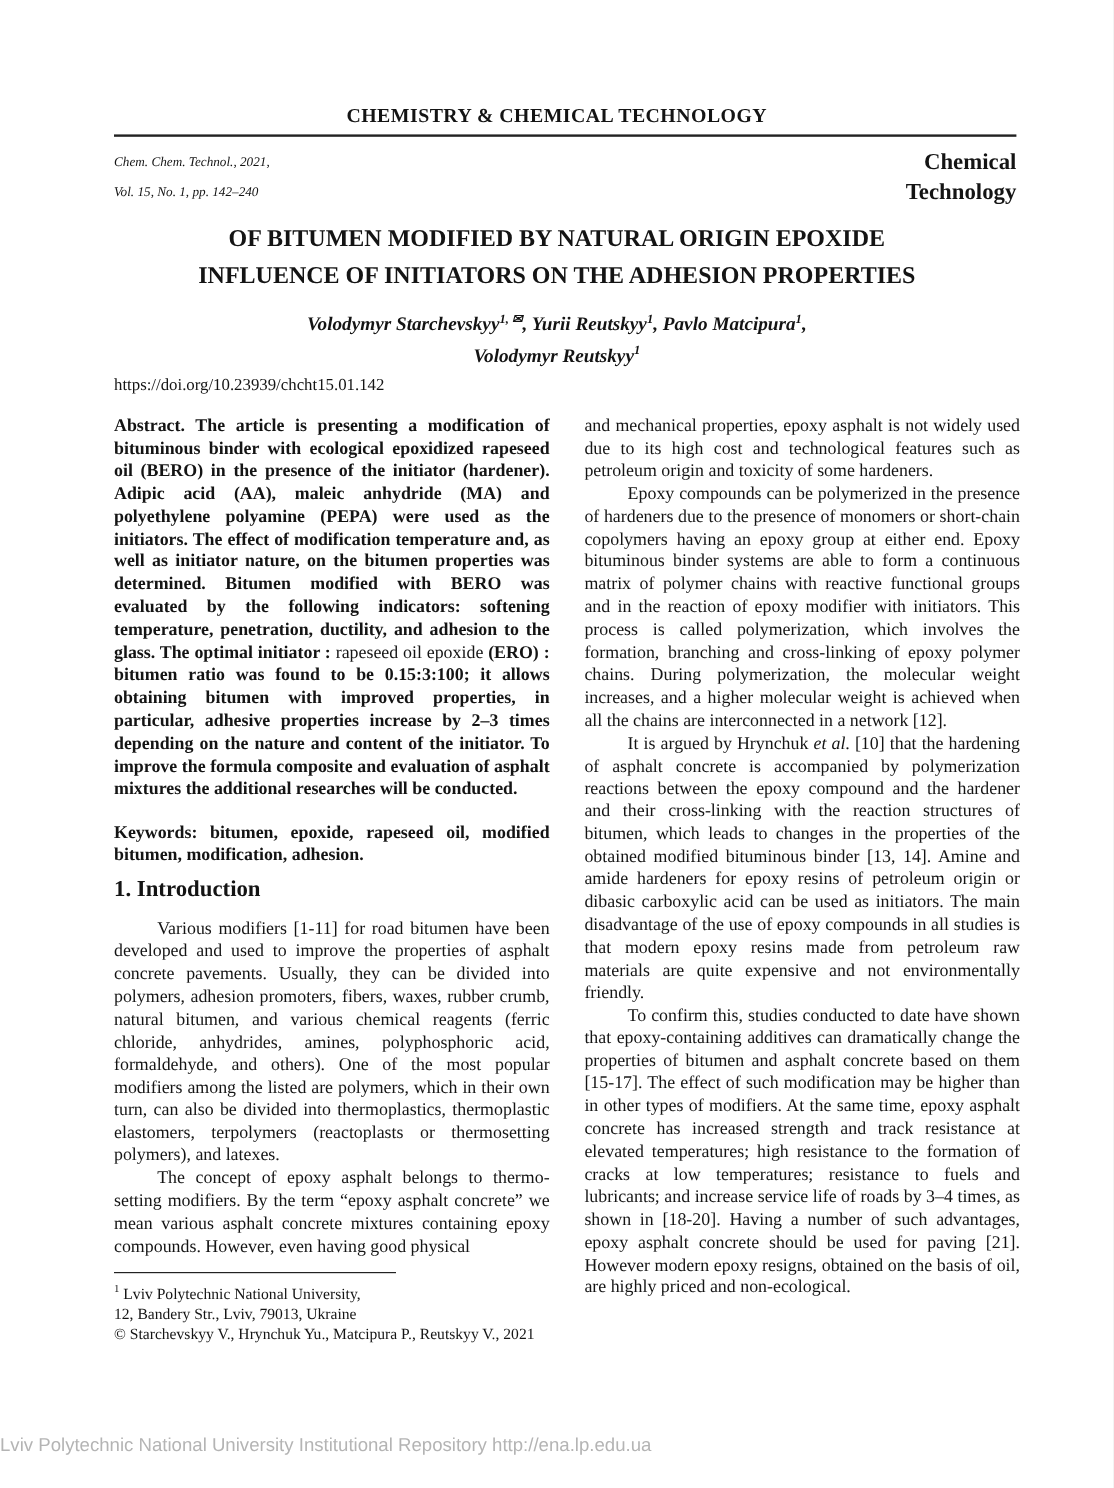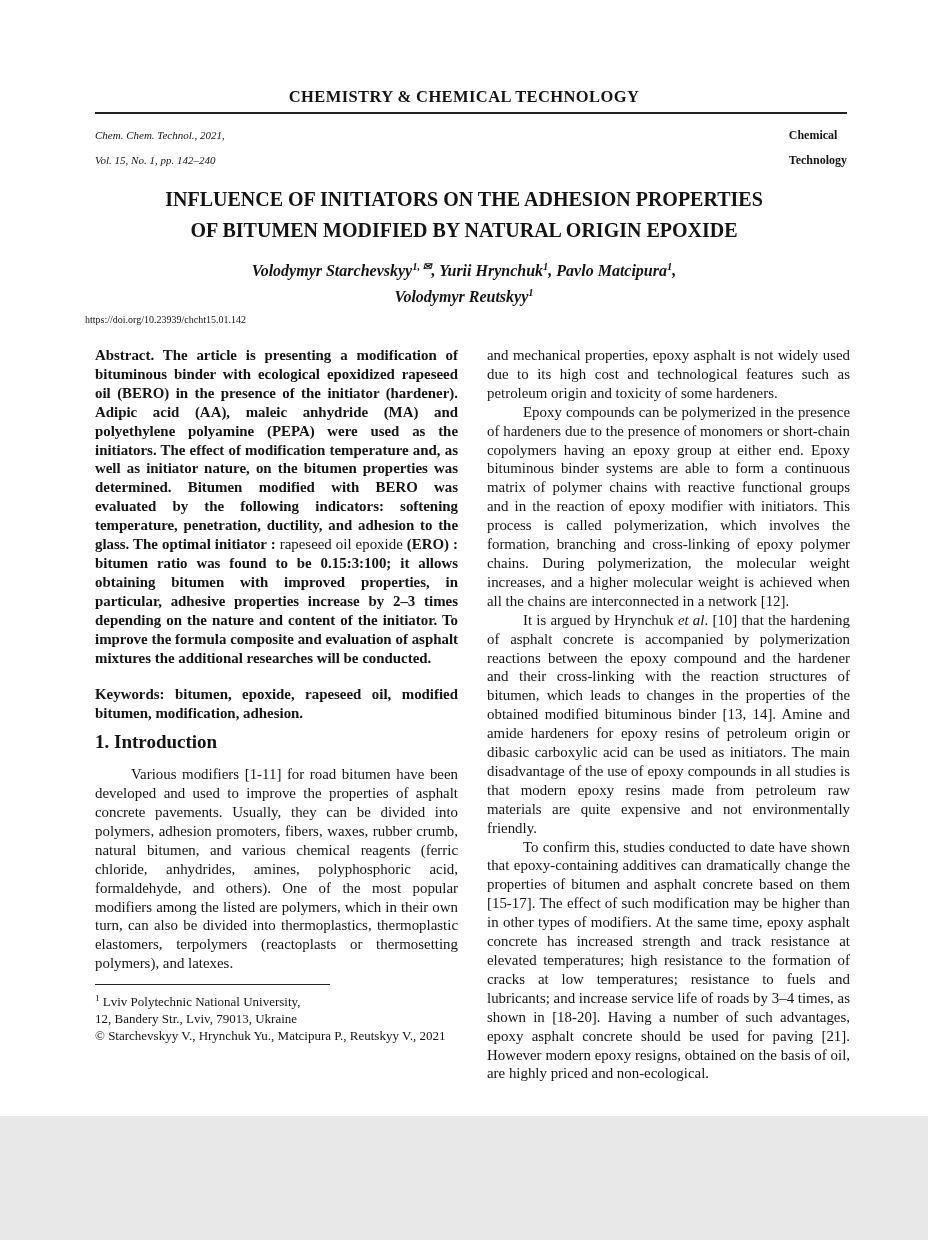--- a/index.html
+++ b/index.html
@@ -6,7 +6,7 @@
   .page {
     position: relative;
     width: 928px;
-    height: 1116px;
+    height: 1240px;
     margin: 0 auto;
     background: #ffffff;
     font-family: "Liberation Serif", serif;

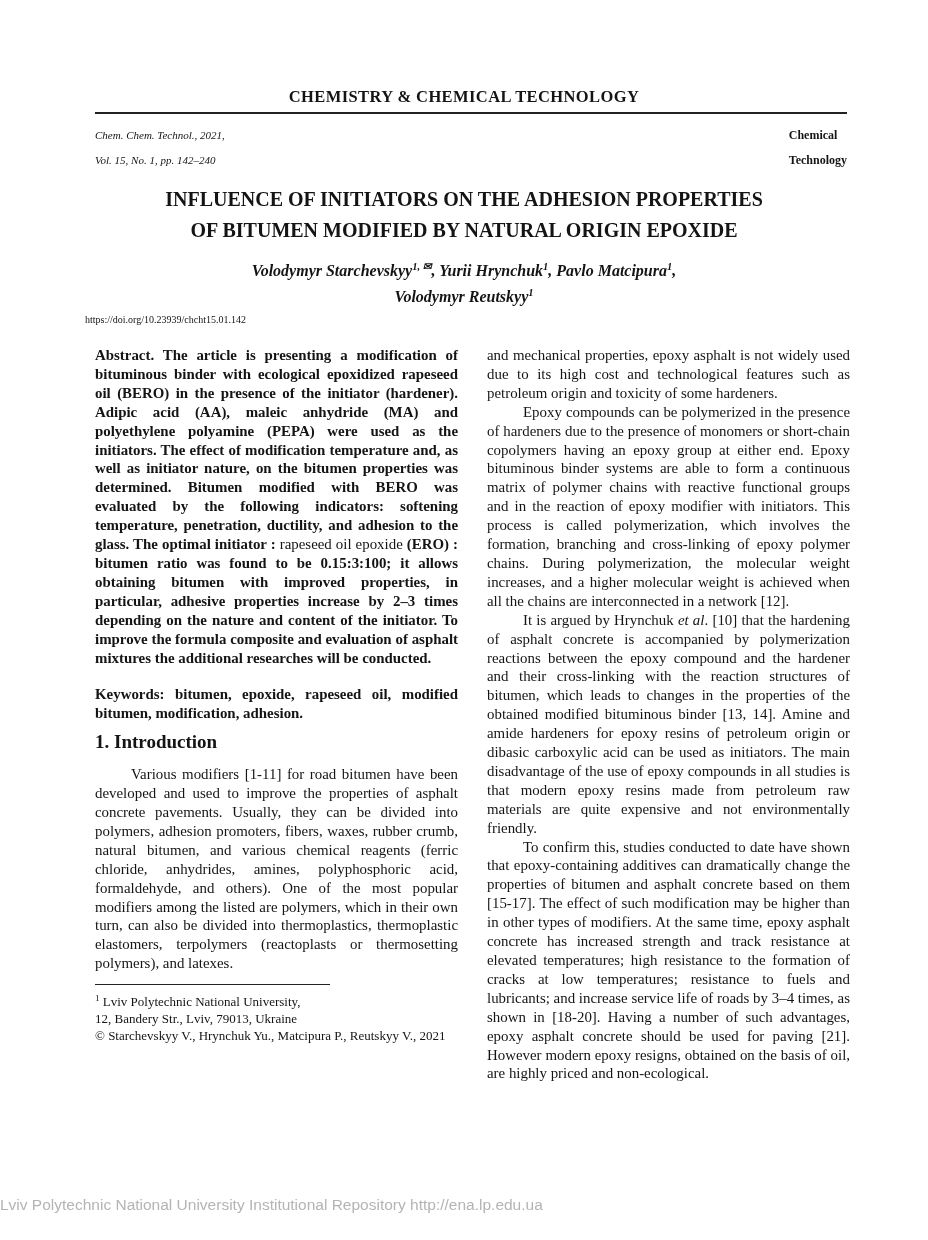--- a/index.html
+++ b/index.html
@@ -28,7 +28,7 @@
     display: flex; justify-content: space-between;
   }
   .cite-left { font-style: italic; font-size: 11px; line-height: 25px; }
-  .cite-right { font-weight: bold; font-size: 12px; line-height: 25px; }
+  .cite-right { font-weight: bold; font-size: 19px; line-height: 25px; text-align: right; }
   
   .title {
     position: absolute; top: 184px; left: 0; right: 0;

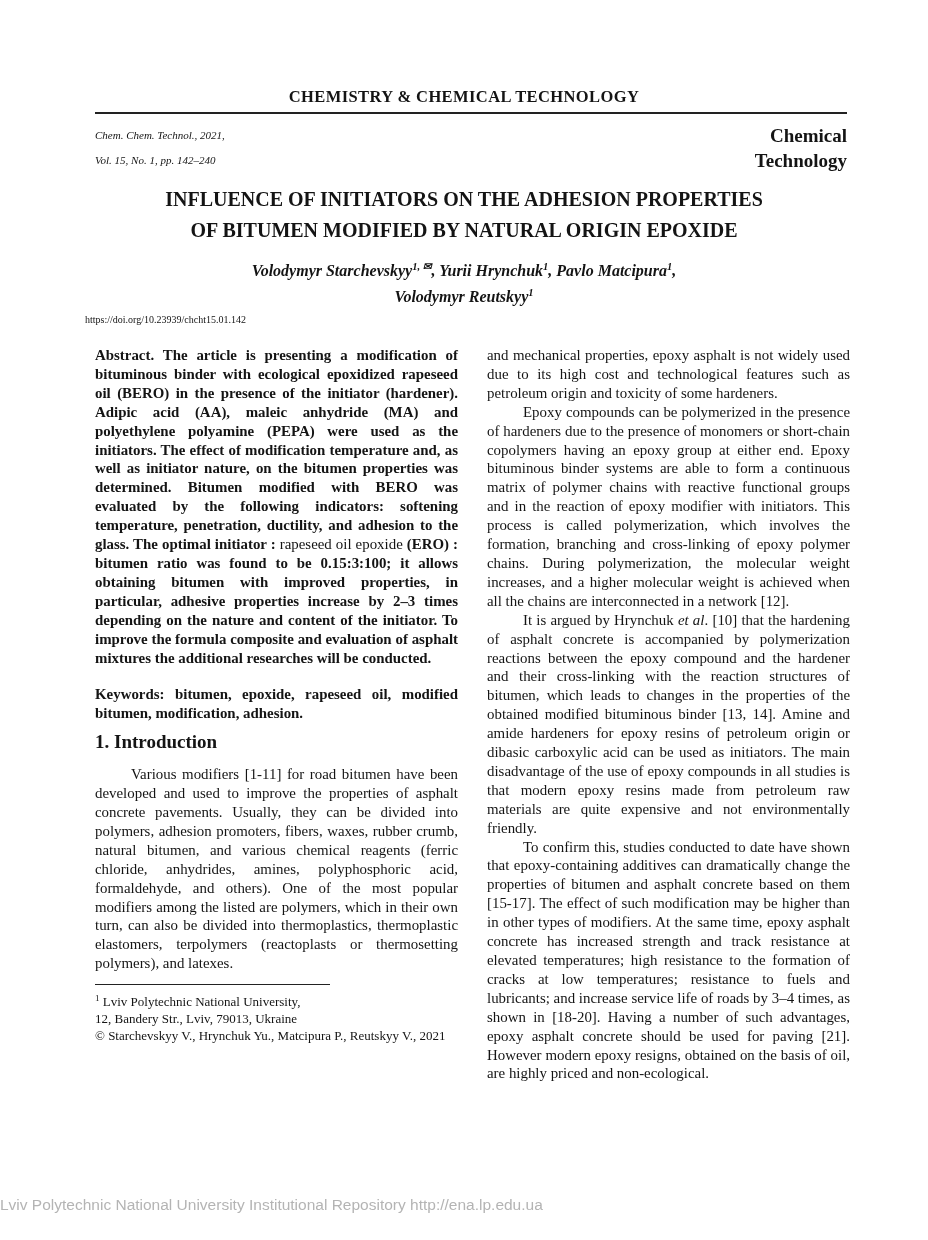--- a/index.html
+++ b/index.html
@@ -93,8 +93,8 @@
   </div>
 
   <div class="title">
+    <div>OF BITUMEN MODIFIED BY NATURAL ORIGIN EPOXIDE</div>
     <div>INFLUENCE OF INITIATORS ON THE ADHESION PROPERTIES</div>
-    <div>OF BITUMEN MODIFIED BY NATURAL ORIGIN EPOXIDE</div>
   </div>
 
   <div class="authors">

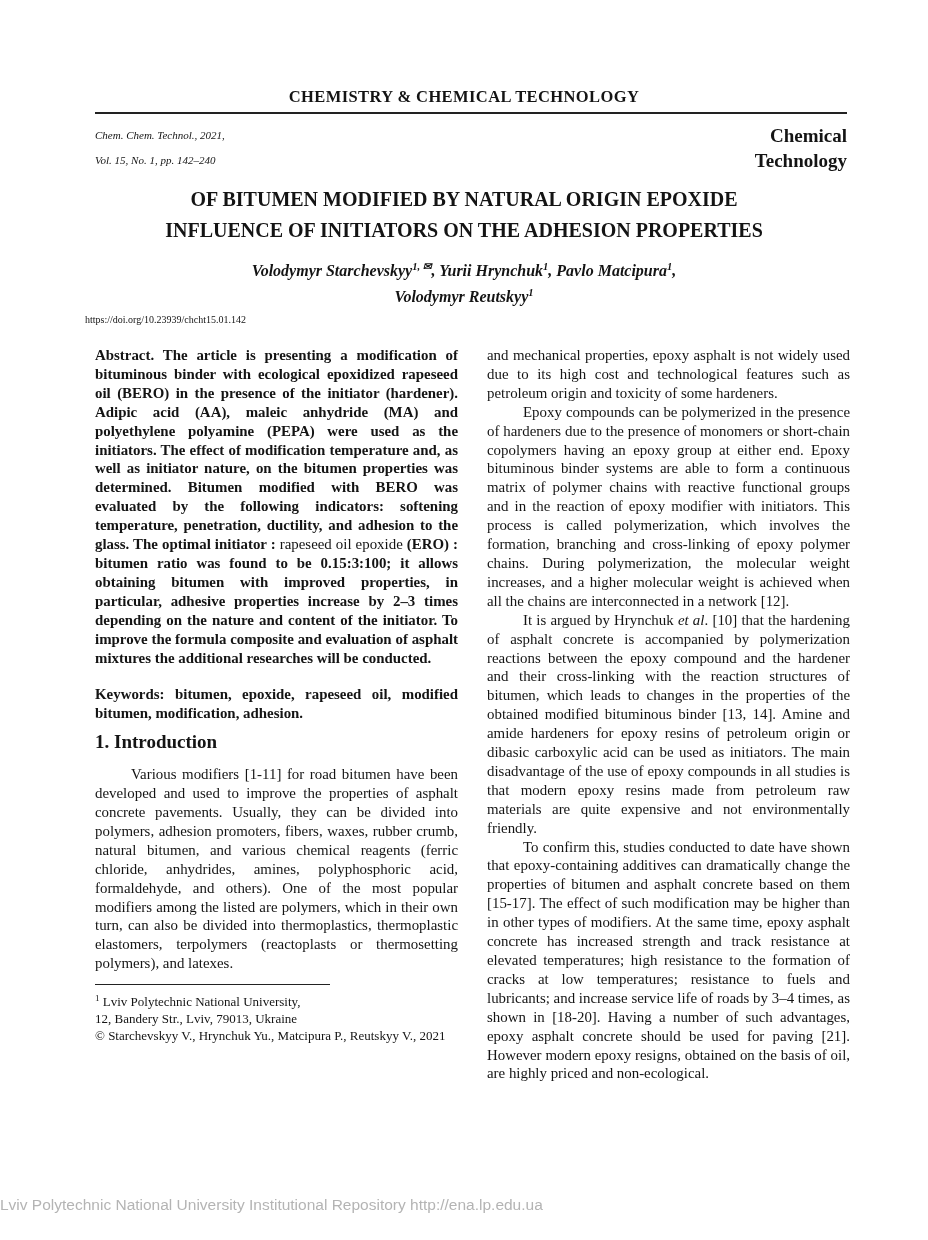--- a/index.html
+++ b/index.html
@@ -98,7 +98,7 @@
   </div>
 
   <div class="authors">
-    <div><span>Volodymyr Starchevskyy</span><sup>1, ✉</sup><span>, </span><span>Yurii Hrynchuk</span><sup>1</sup><span>, </span><span>Pavlo Matcipura</span><sup>1</sup><span>,</span></div>
+    <div><span>Volodymyr Starchevskyy</span><sup>1, ✉</sup><span>, </span><span>Yurii Reutskyy</span><sup>1</sup><span>, </span><span>Pavlo Matcipura</span><sup>1</sup><span>,</span></div>
     <div><span>Volodymyr Reutskyy</span><sup>1</sup></div>
   </div>
 

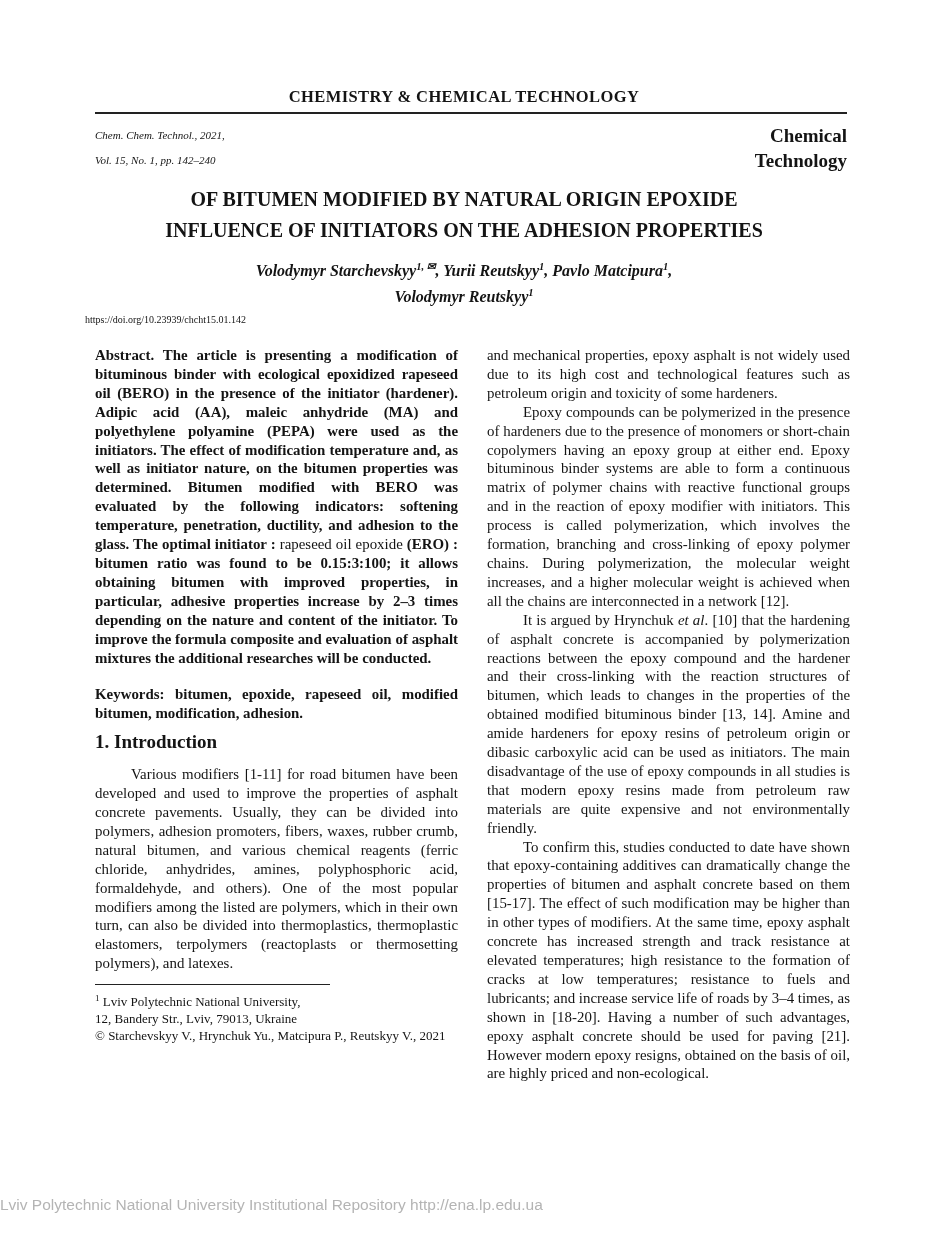--- a/index.html
+++ b/index.html
@@ -41,7 +41,7 @@
   }
   .authors sup { font-size: 10.5px; }
   .doi {
-    position: absolute; top: 314px; left: 85px; font-size: 10px;
+    position: absolute; top: 314px; left: 95px; font-size: 14px;
   }
   
   .columns {

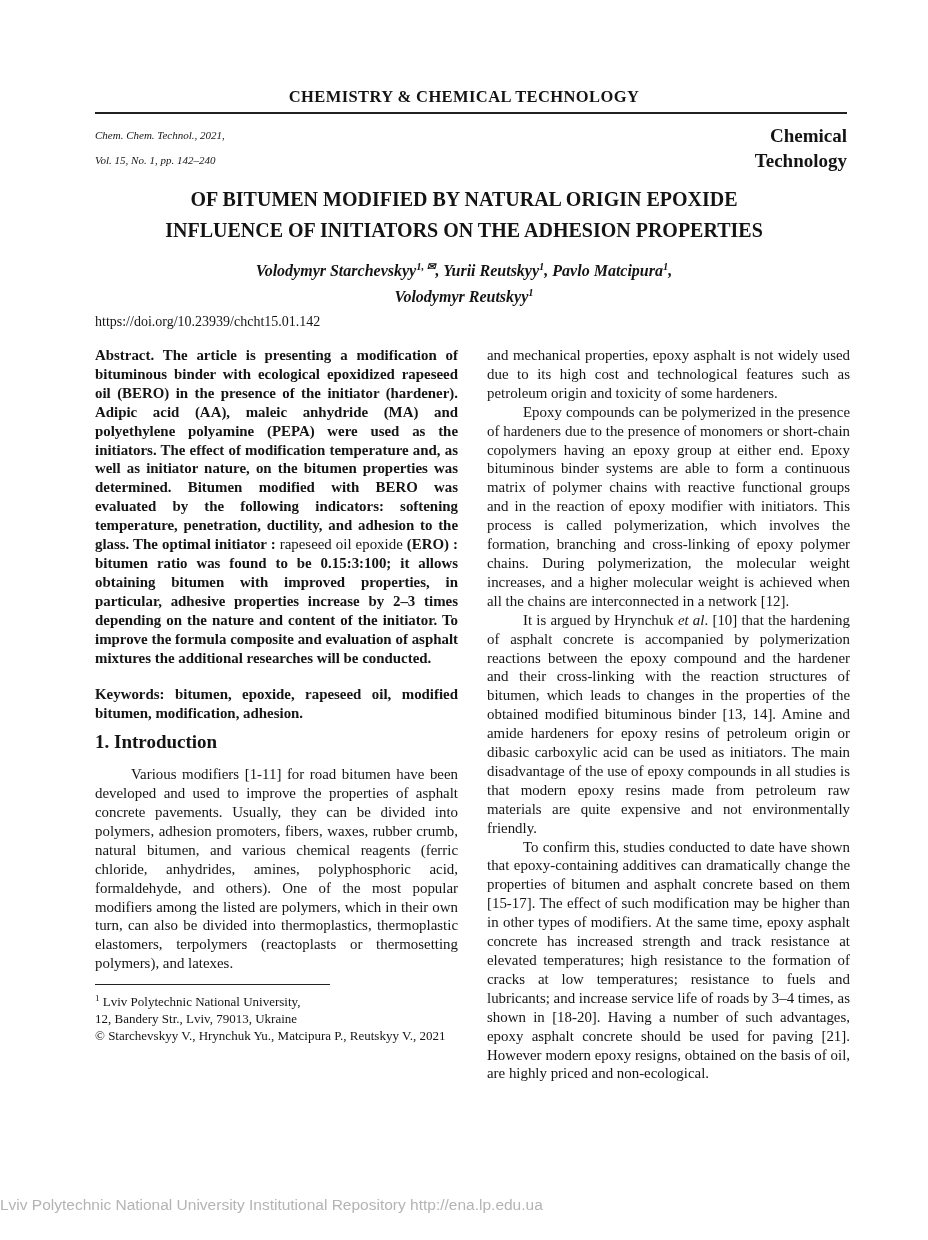--- a/index.html
+++ b/index.html
@@ -114,6 +114,7 @@
       <div class="section-heading">1. Introduction</div>
 
       <p class="indent">Various modifiers [1-11] for road bitumen have been developed and used to improve the properties of asphalt concrete pavements. Usually, they can be divided into polymers, adhesion promoters, fibers, waxes, rubber crumb, natural bitumen, and various chemical reagents (ferric chloride, anhydrides, amines, polyphosphoric acid, formaldehyde, and others). One of the most popular modifiers among the listed are polymers, which in their own turn, can also be divided into thermoplastics, thermoplastic elastomers, terpolymers (reactoplasts or thermosetting polymers), and latexes.</p>
+      <p class="indent">The concept of epoxy asphalt belongs to thermo-setting modifiers. By the term “epoxy asphalt concrete” we mean various asphalt concrete mixtures containing epoxy compounds. However, even having good physical</p>
 
       <div class="footnote">
         <div class="footnote-rule"></div>

